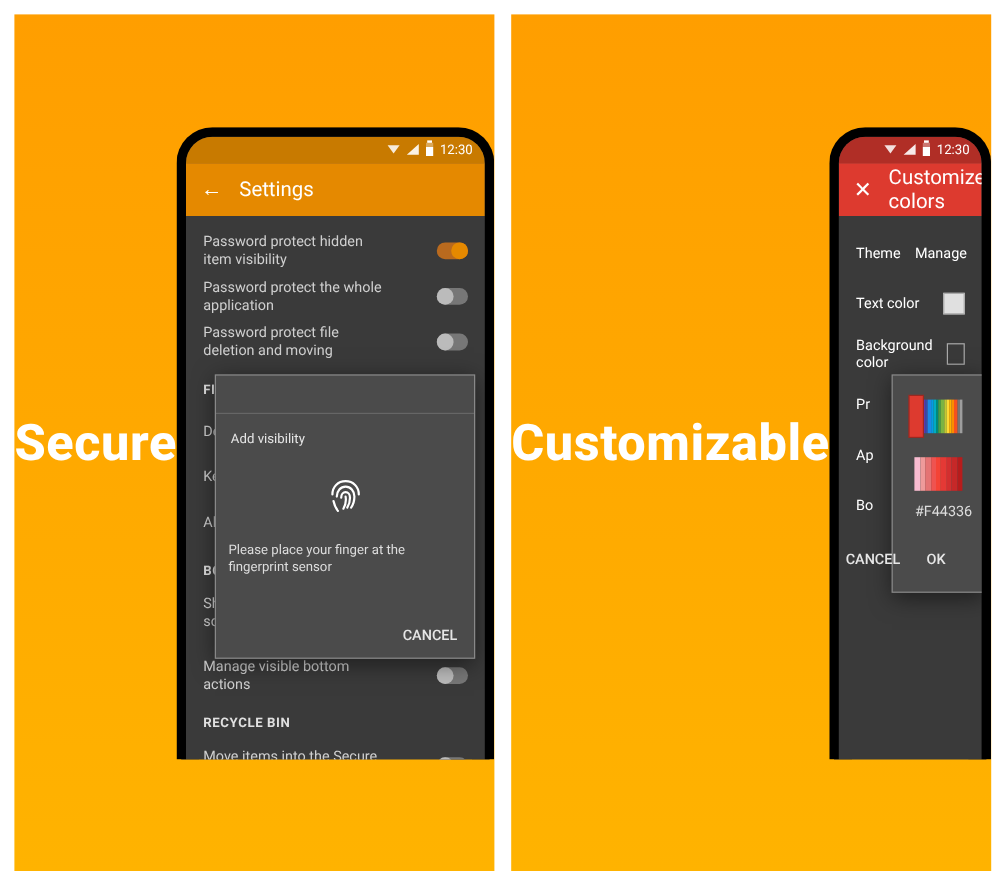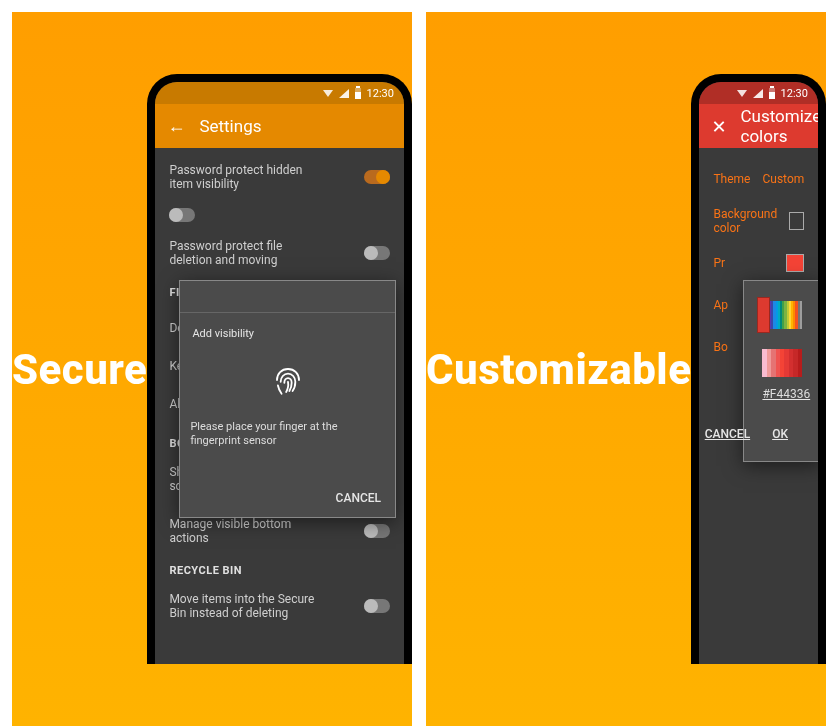--- a/index.html
+++ b/index.html
@@ -29,7 +29,7 @@
   }
   .phone {
     width: 310px;
-    height: 590px;
+    height: 527px;
     background: #3a3a3a;
     border: 8px solid #000;
     border-radius: 30px 30px 0 0;

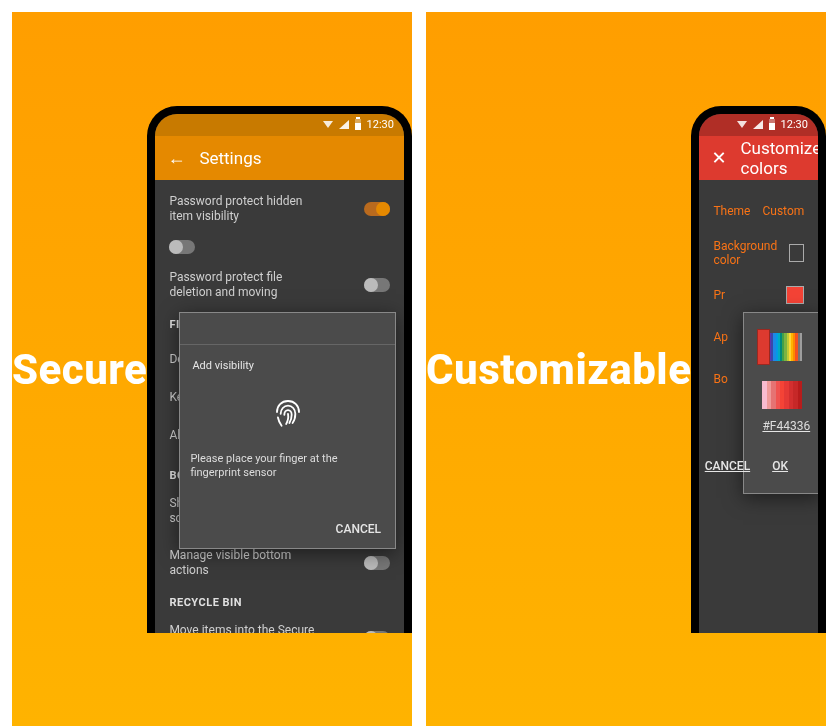--- a/index.html
+++ b/index.html
@@ -166,7 +166,7 @@
     align-items: center;
     height: 42px;
     font-size: 12px;
-    color: #f97316;
+    color: #ffffff;
     gap: 12px;
   }
   .opt .grow { flex: 1; }

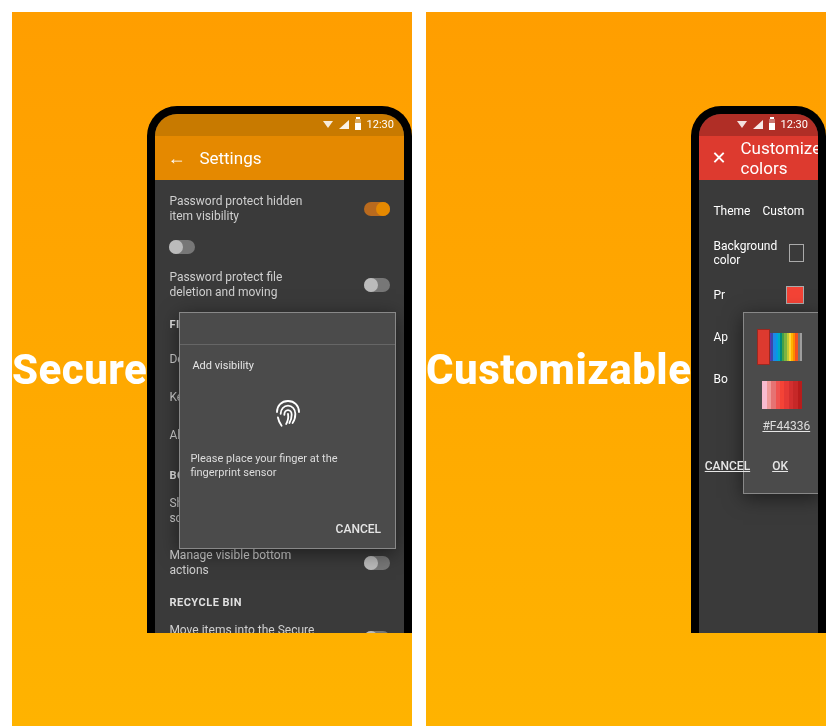--- a/index.html
+++ b/index.html
@@ -350,7 +350,7 @@
     <div class="content">
       <div class="opt">
         <span class="grow">Theme</span>
-        <span>Custom</span>
+        <span>Manage</span>
       </div>
       <div class="opt">
         <span class="grow">Background color</span>

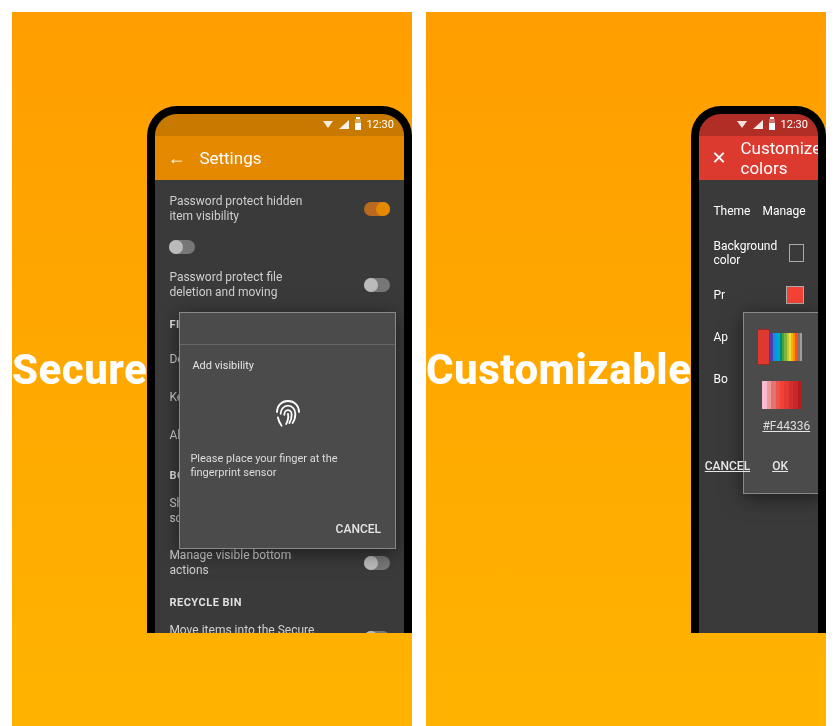--- a/index.html
+++ b/index.html
@@ -268,6 +268,7 @@
         <span class="switch on"></span>
       </div>
       <div class="row">
+        <span class="label">Password protect the whole application</span>
         <span class="switch"></span>
       </div>
       <div class="row">

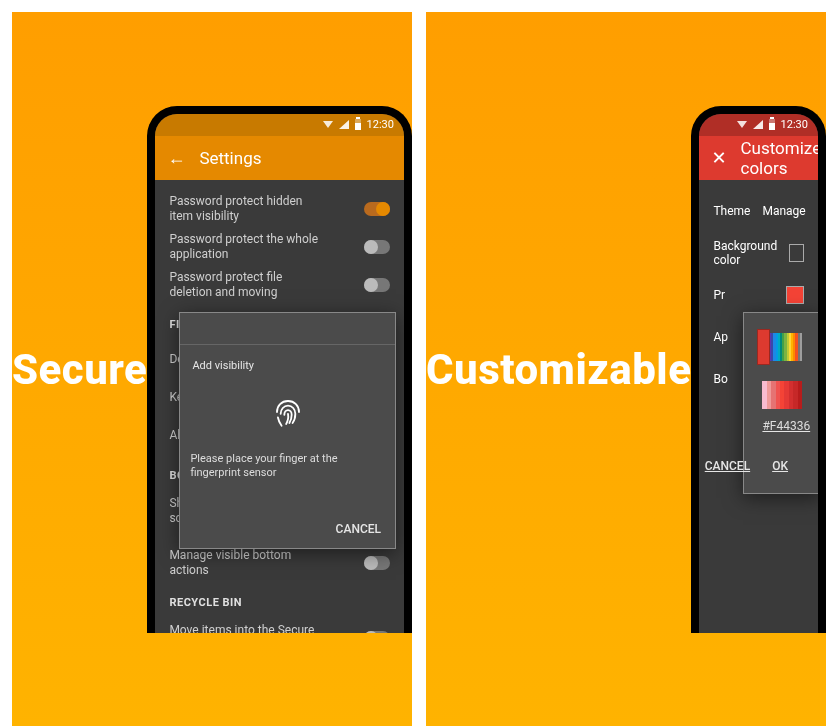--- a/index.html
+++ b/index.html
@@ -352,6 +352,10 @@
       <div class="opt">
         <span class="grow">Theme</span>
         <span>Manage</span>
+      </div>
+      <div class="opt">
+        <span class="grow">Text color</span>
+        <span class="swatch" style="background:#e0e0e0"></span>
       </div>
       <div class="opt">
         <span class="grow">Background color</span>

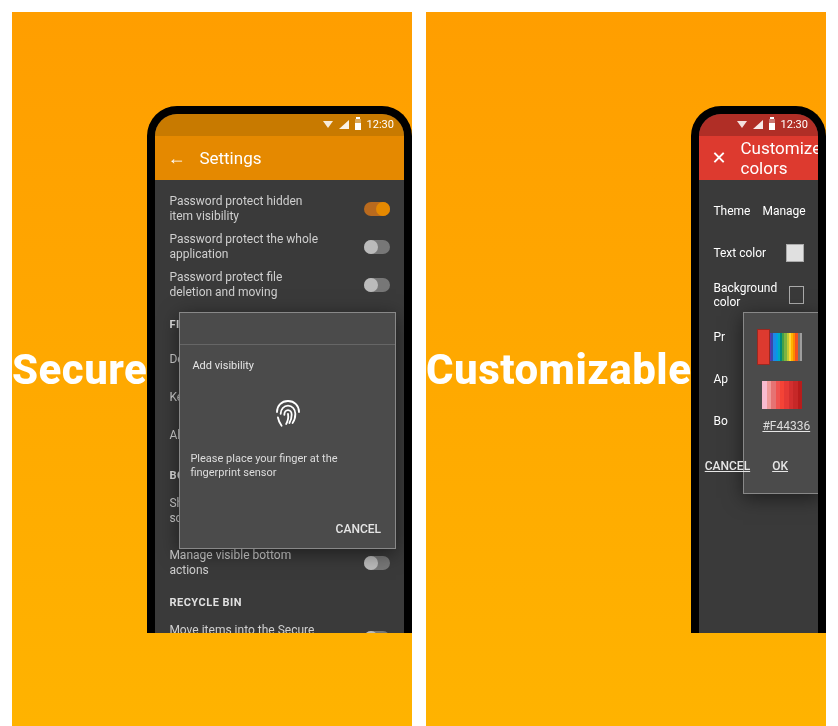--- a/index.html
+++ b/index.html
@@ -178,7 +178,6 @@
     left: 44px; right: -3px;
     top: 198px;
     padding: 20px 18px 8px 18px;
-    text-decoration: underline;
   }
   .hue {
     height: 28px;

